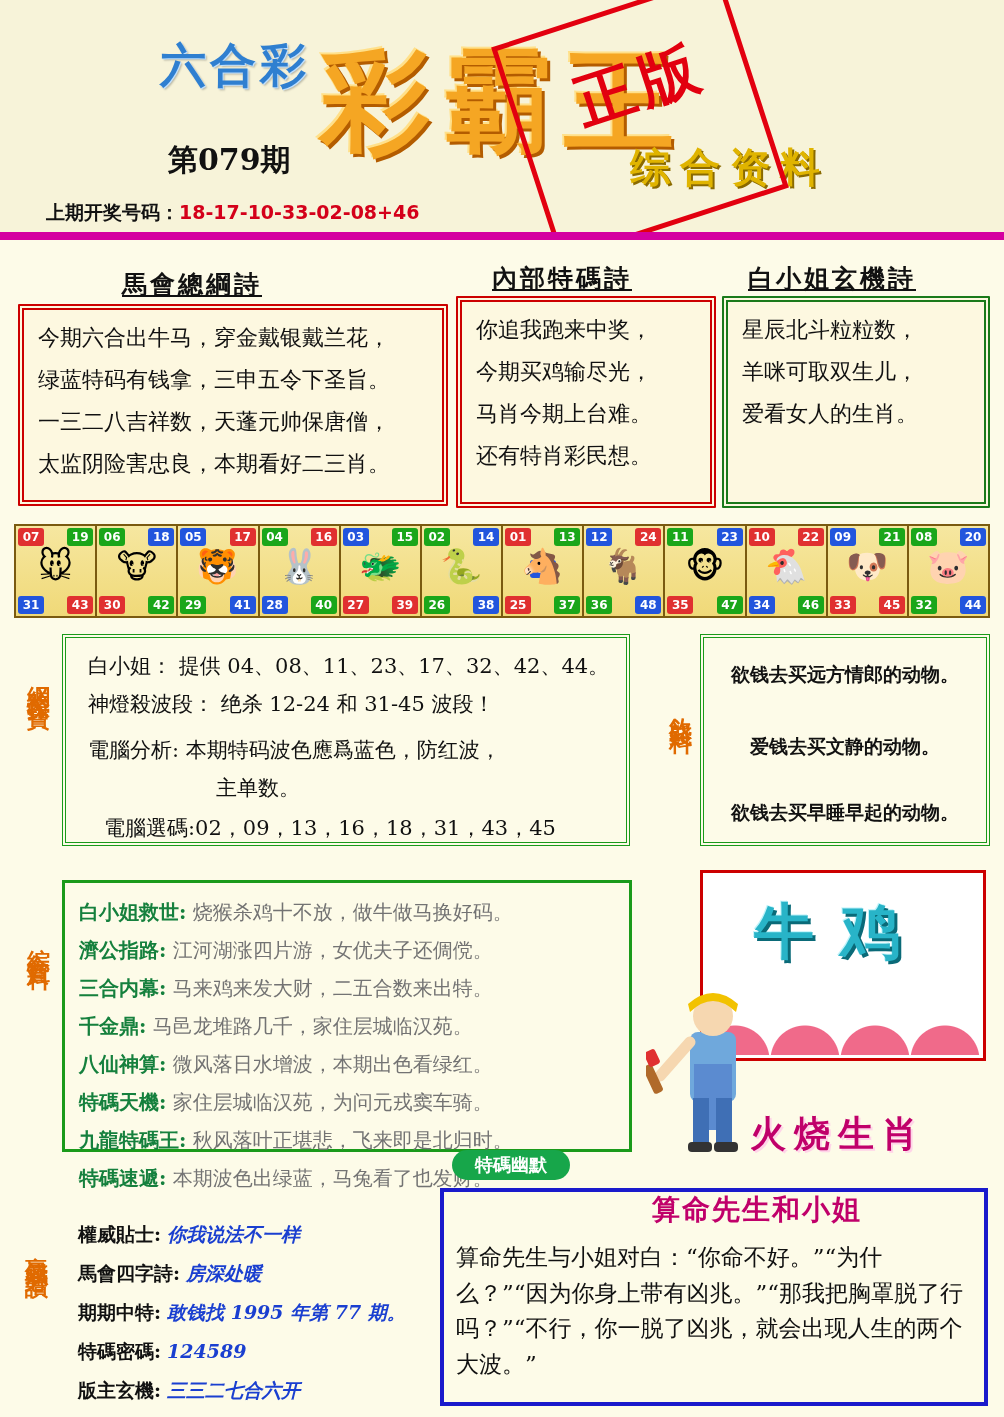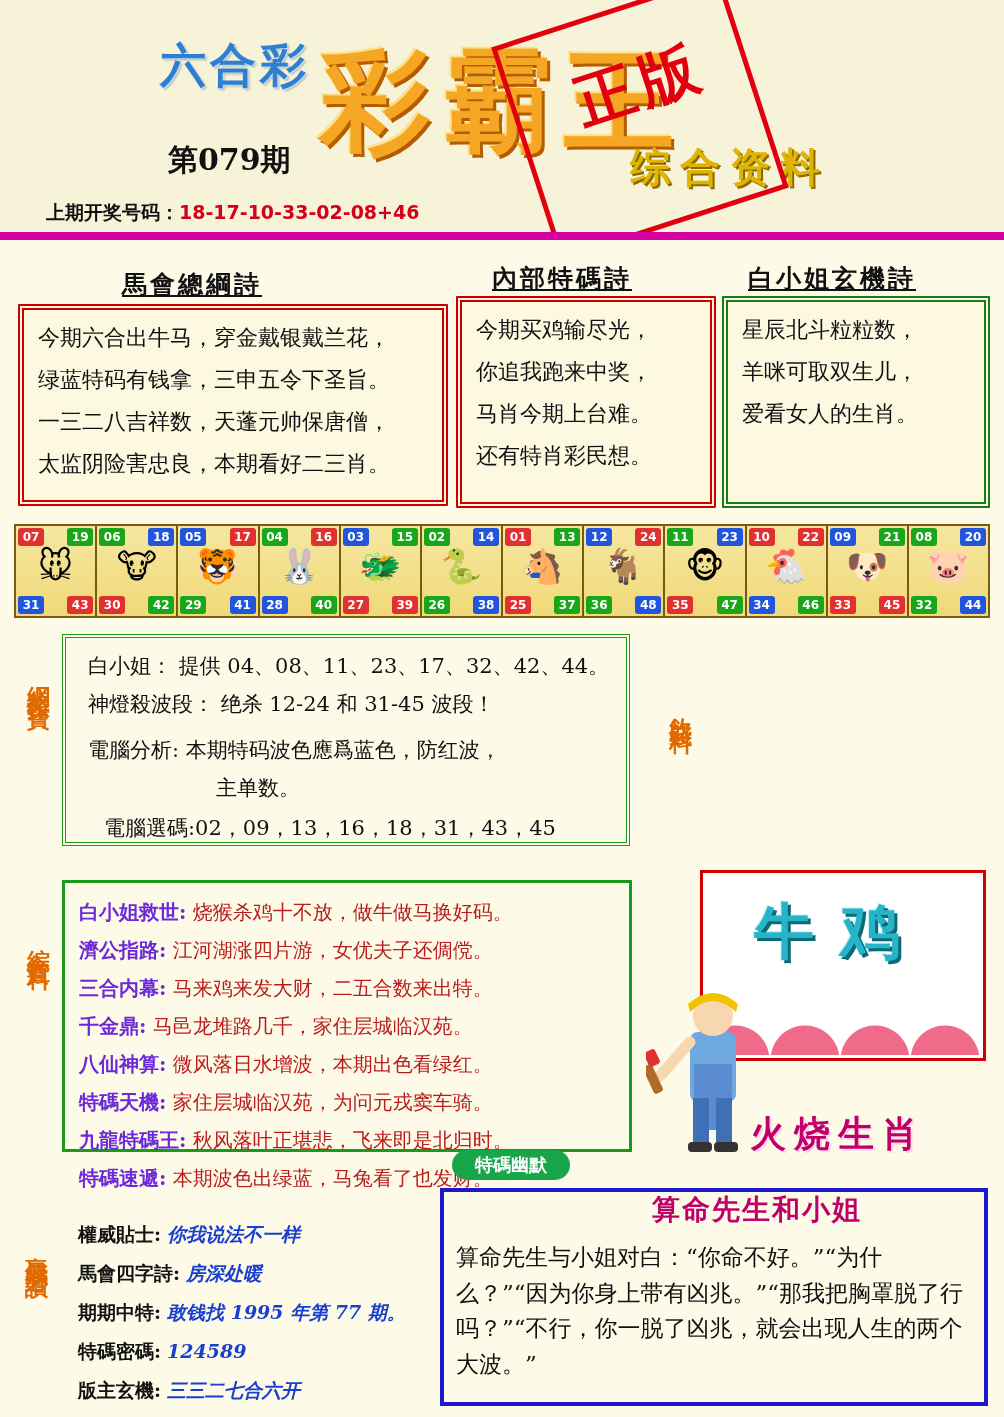--- a/index.html
+++ b/index.html
@@ -138,8 +138,8 @@
   </div>
 
   <div class="poem-box" style="left:456px;top:296px;width:260px;height:212px;">
+    <p>你追我跑来中奖，</p>
     <p>今期买鸡输尽光，</p>
-    <p>你追我跑来中奖，</p>
     <p>马肖今期上台难。</p>
     <p>还有特肖彩民想。</p>
   </div>

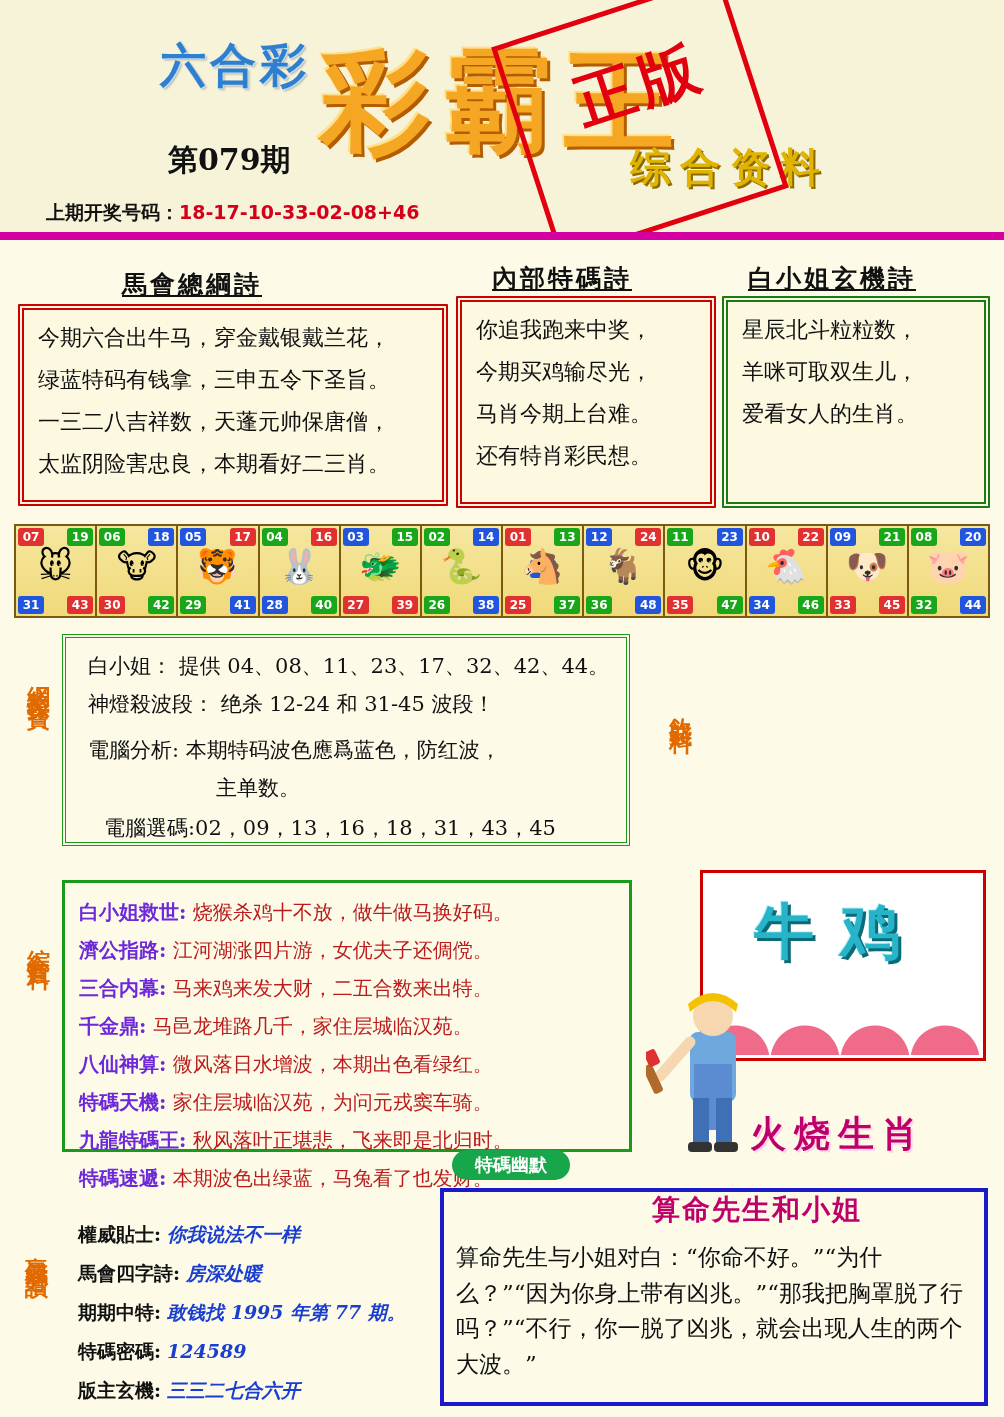--- a/index.html
+++ b/index.html
@@ -248,6 +248,11 @@
   </div>
 
   <div class="vlabel" style="left:666px;top:700px;color:#e06a00;">飲錢料</div>
+  <div class="rbox" style="left:700px;top:634px;width:290px;height:212px;">
+    <div class="rline" style="position:absolute;left:0;right:0;top:24px;">欲钱去买远方情郎的动物。</div>
+    <div class="rline" style="position:absolute;left:0;right:0;top:96px;">爱钱去买文静的动物。</div>
+    <div class="rline" style="position:absolute;left:0;right:0;top:162px;">欲钱去买早睡早起的动物。</div>
+  </div>
 
   <div class="vlabel" style="left:24px;top:930px;color:#e06a00;">綜合資料</div>
   <div class="cbox" style="left:62px;top:880px;width:570px;height:272px;">

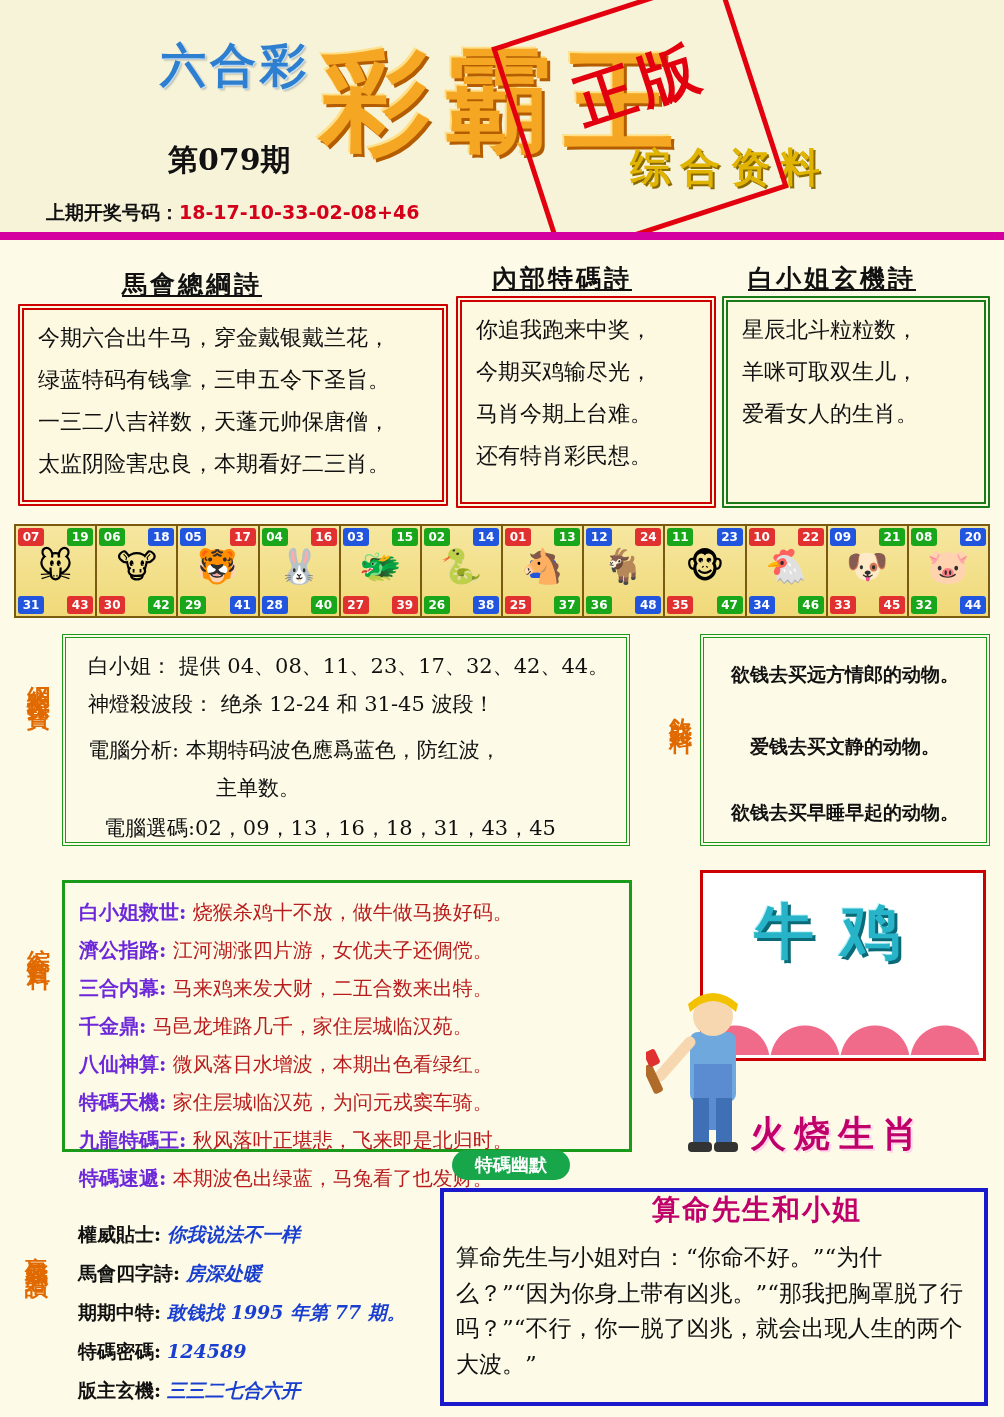--- a/index.html
+++ b/index.html
@@ -71,7 +71,7 @@
   
   .cbox{position:absolute;border:3px solid #1a9a1a;box-sizing:border-box;background:#fdfbe8;padding:10px 14px;}
   .crow{font-size:20px;line-height:1.9;white-space:nowrap;font-family:"DejaVu Serif","Liberation Serif",serif;}
-  .ckey{color:#6d28d9;font-weight:bold;}
+  .ckey{color:#15803d;font-weight:bold;}
   .cval{color:#b91c1c;}
 
   

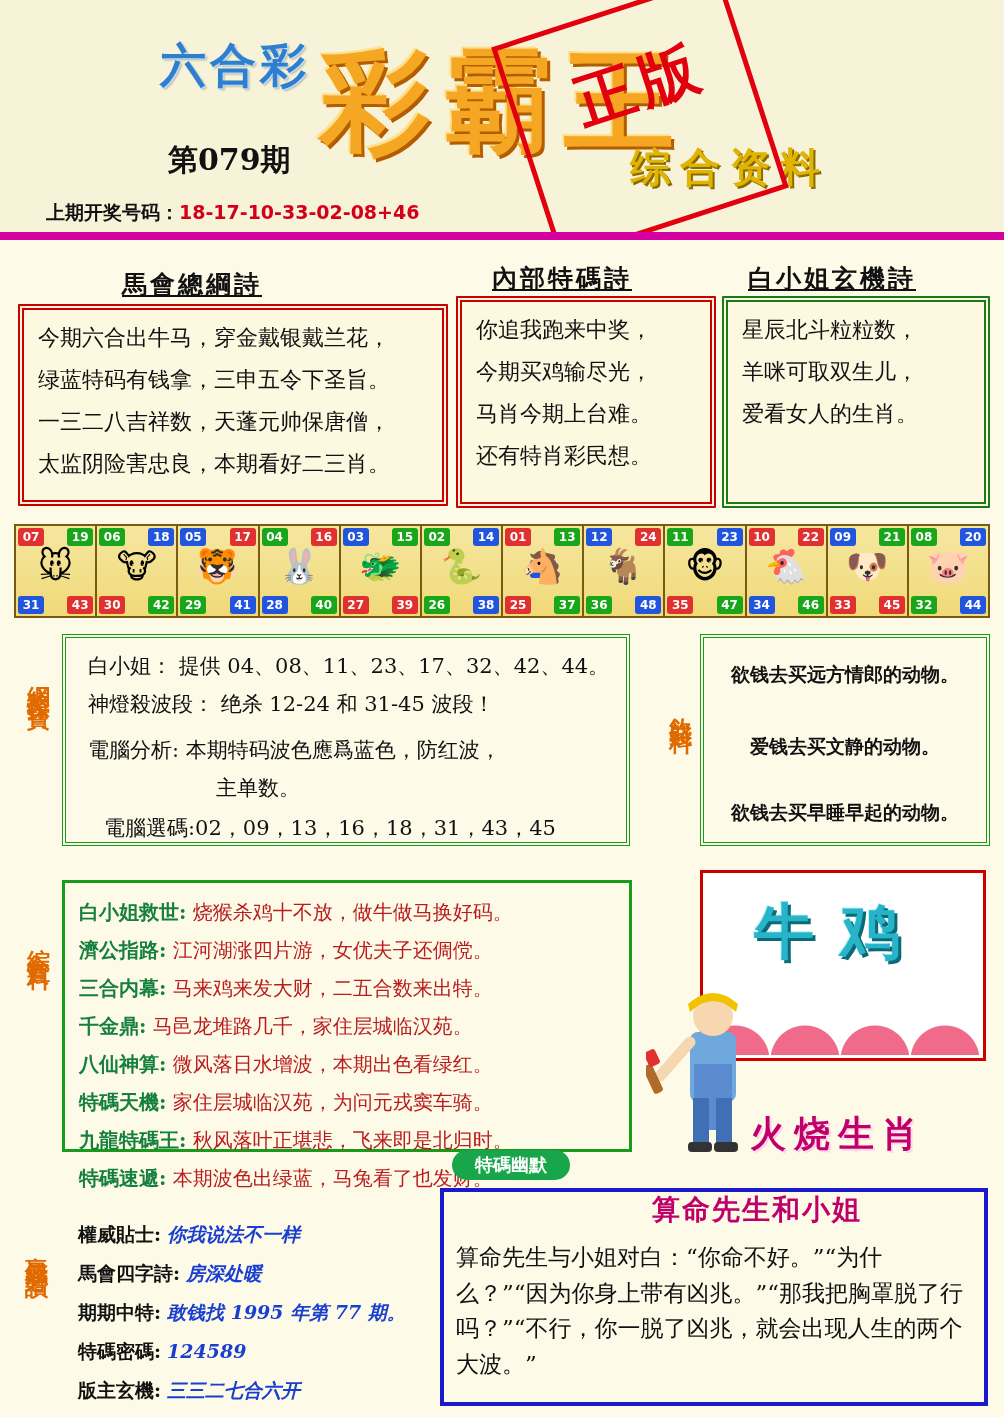--- a/index.html
+++ b/index.html
@@ -72,7 +72,7 @@
   .cbox{position:absolute;border:3px solid #1a9a1a;box-sizing:border-box;background:#fdfbe8;padding:10px 14px;}
   .crow{font-size:20px;line-height:1.9;white-space:nowrap;font-family:"DejaVu Serif","Liberation Serif",serif;}
   .ckey{color:#15803d;font-weight:bold;}
-  .cval{color:#b91c1c;}
+  .cval{color:#737373;}
 
   
   .art{position:absolute;left:640px;top:862px;width:352px;height:300px;overflow:hidden;}

